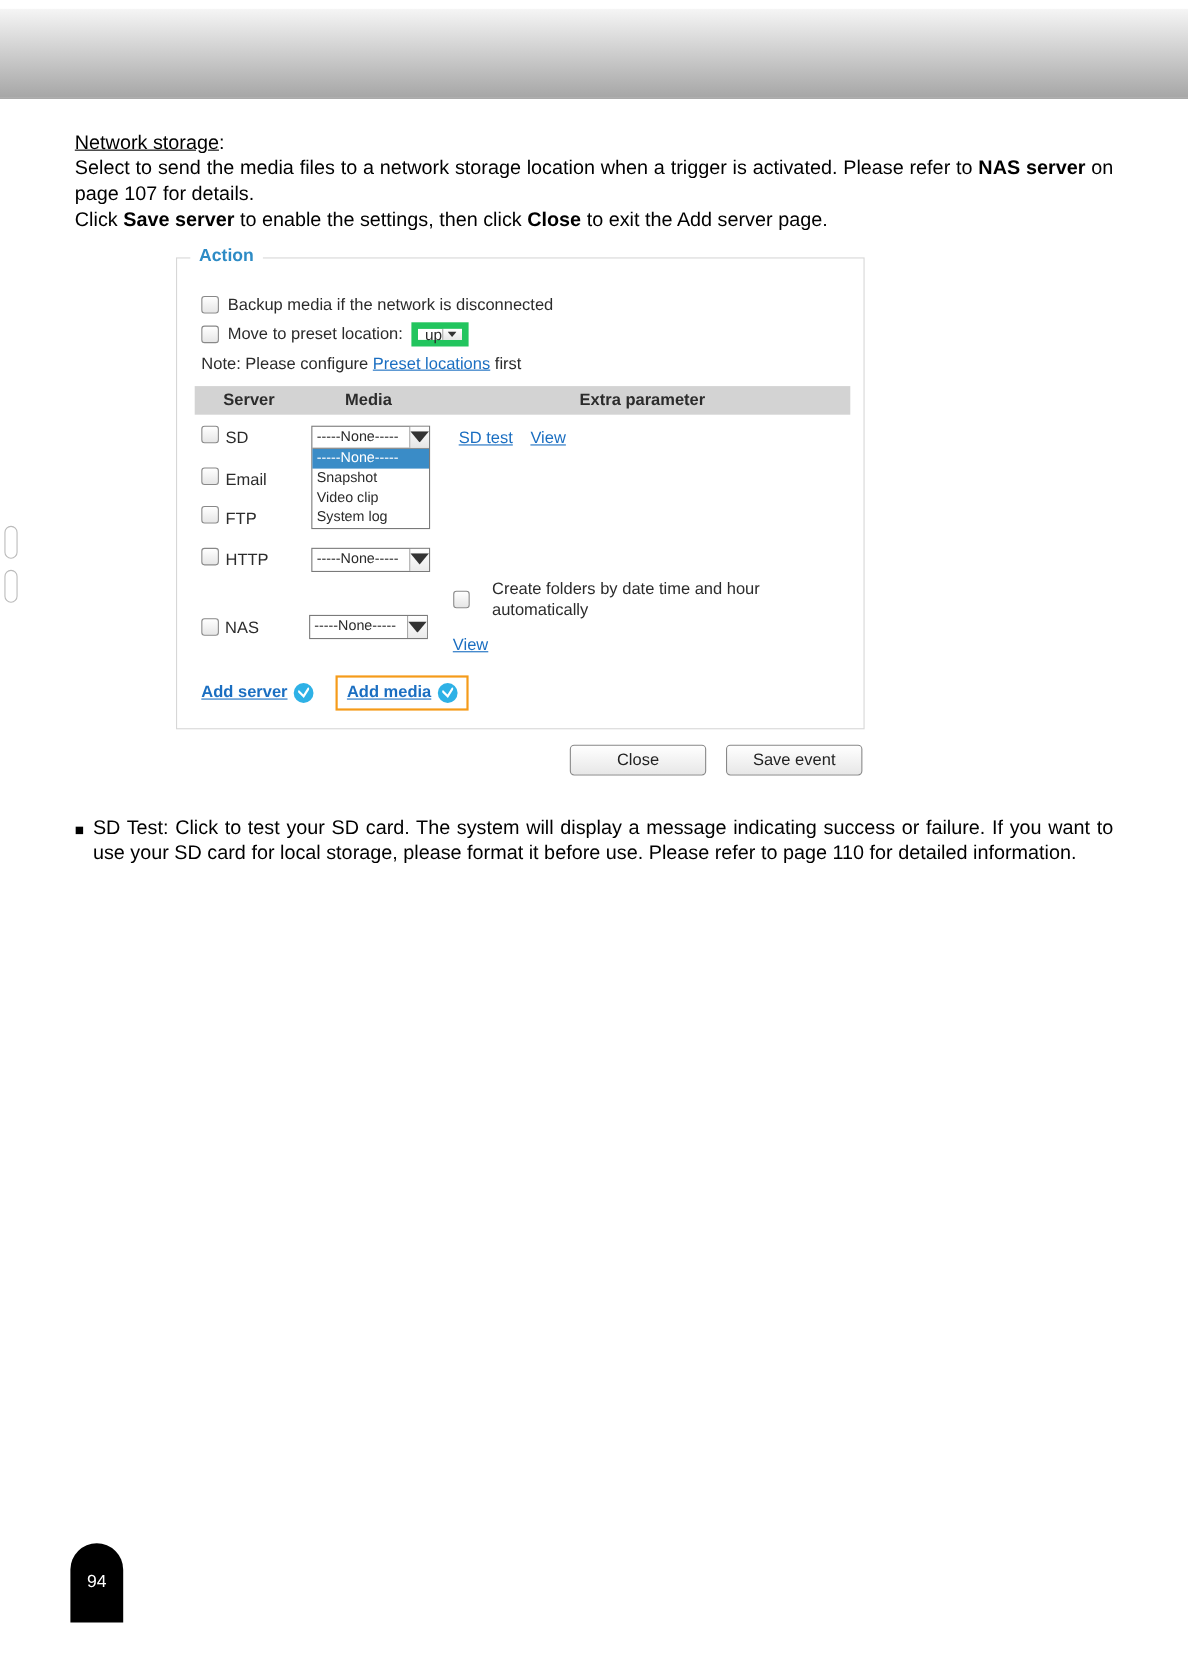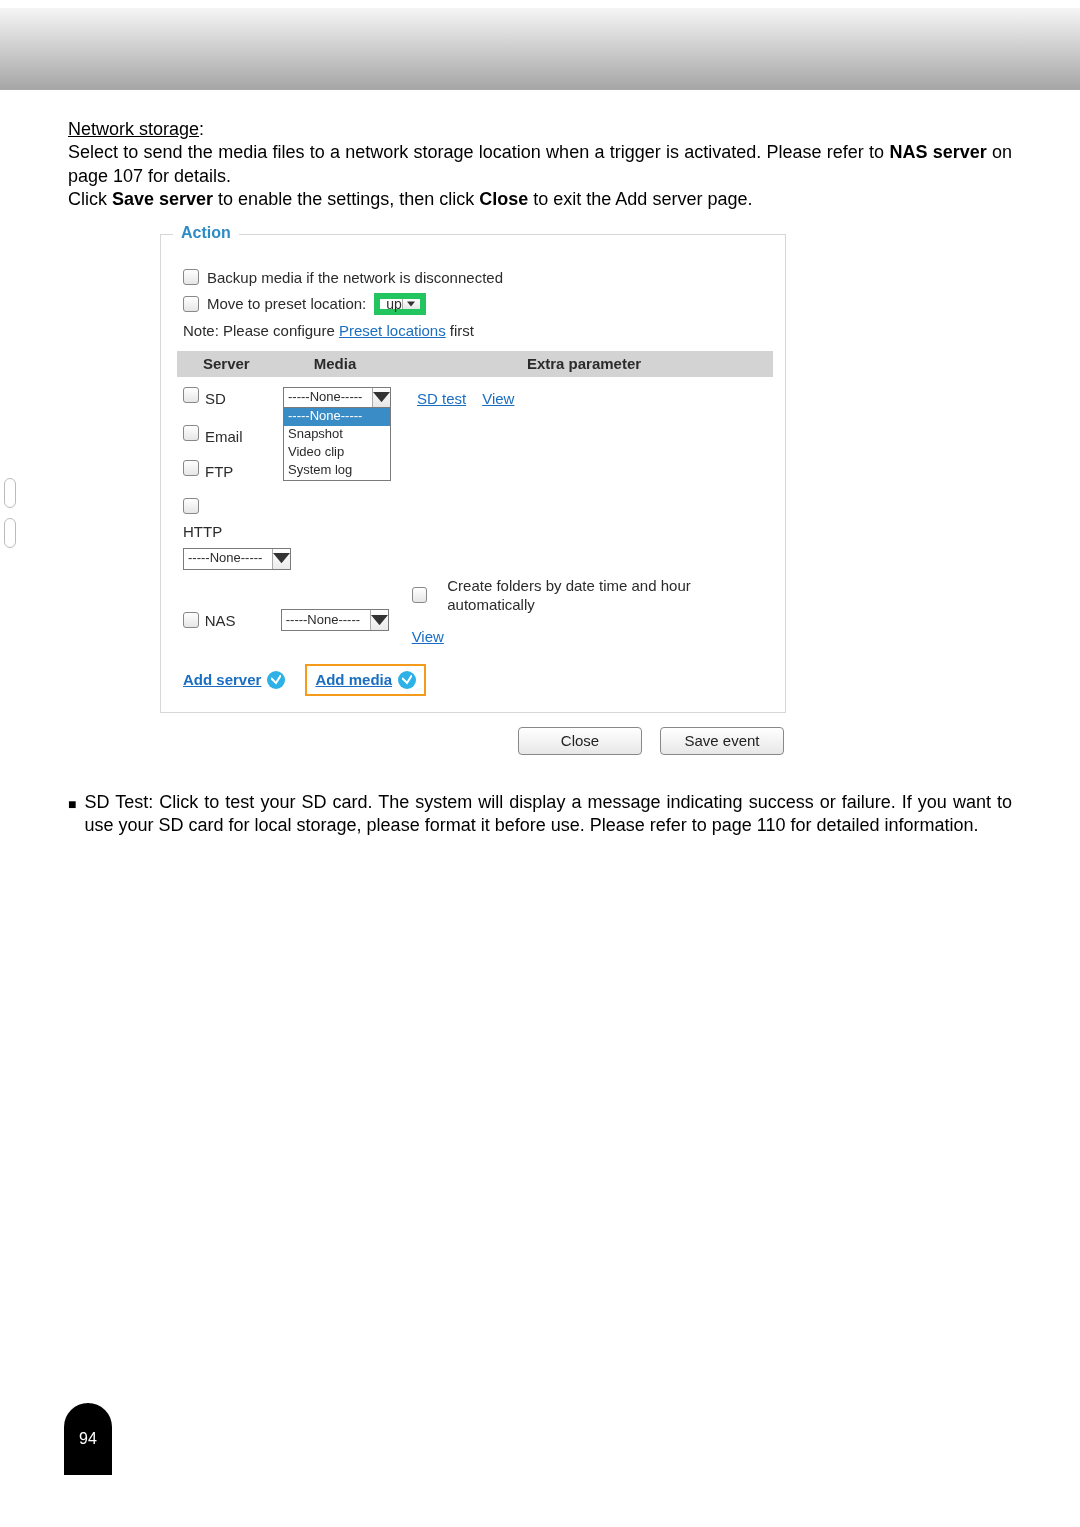--- a/index.html
+++ b/index.html
@@ -307,7 +307,7 @@
           <span class="col-server">FTP</span>
         </div>
 
-        <div class="trow" style="margin-top:16px;flex-direction:column;">
+        <div class="trow" style="margin-top:16px;">
           <span class="chk"></span>
           <span class="col-server">HTTP</span>
           <div class="col-media-cell">

